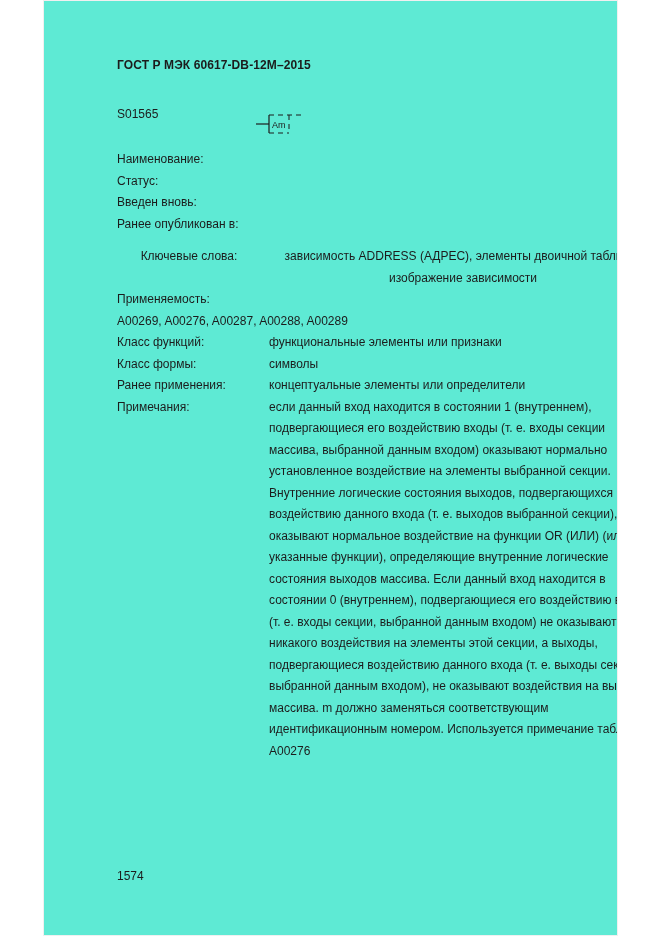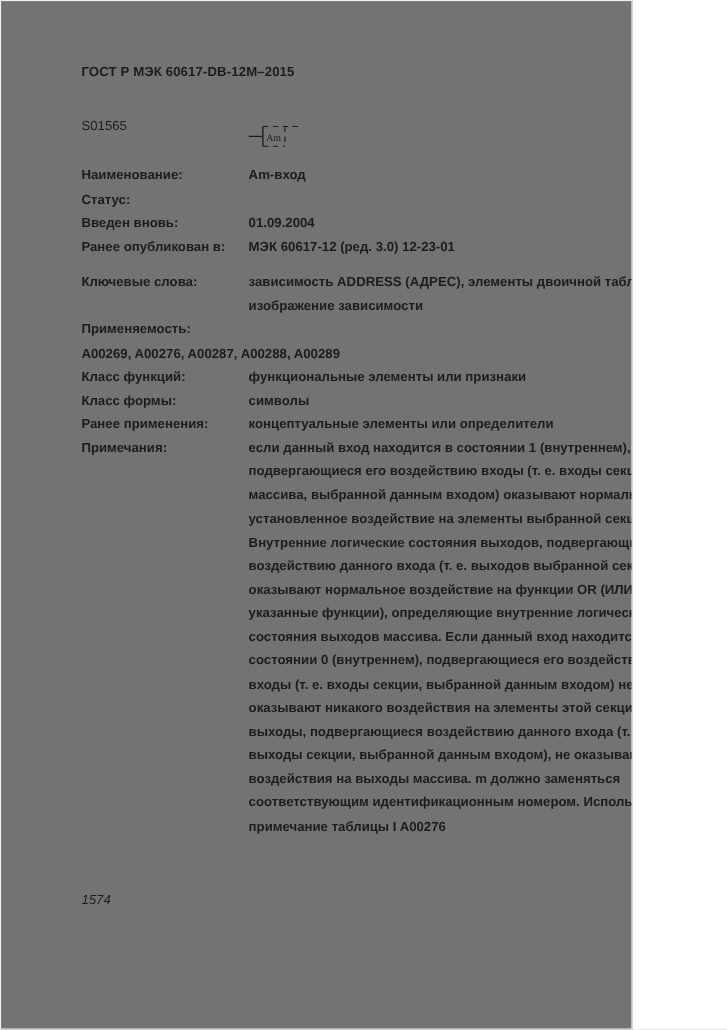--- a/index.html
+++ b/index.html
@@ -13,9 +13,10 @@
     position:relative;
     width:575px;
     height:936px;
-    background:#737373;
+    background:#5eead4;
     overflow:hidden;
     border:1px solid #f0f0f0;
+    margin-left:43px;
   }
   .doc-header {
     position:absolute;

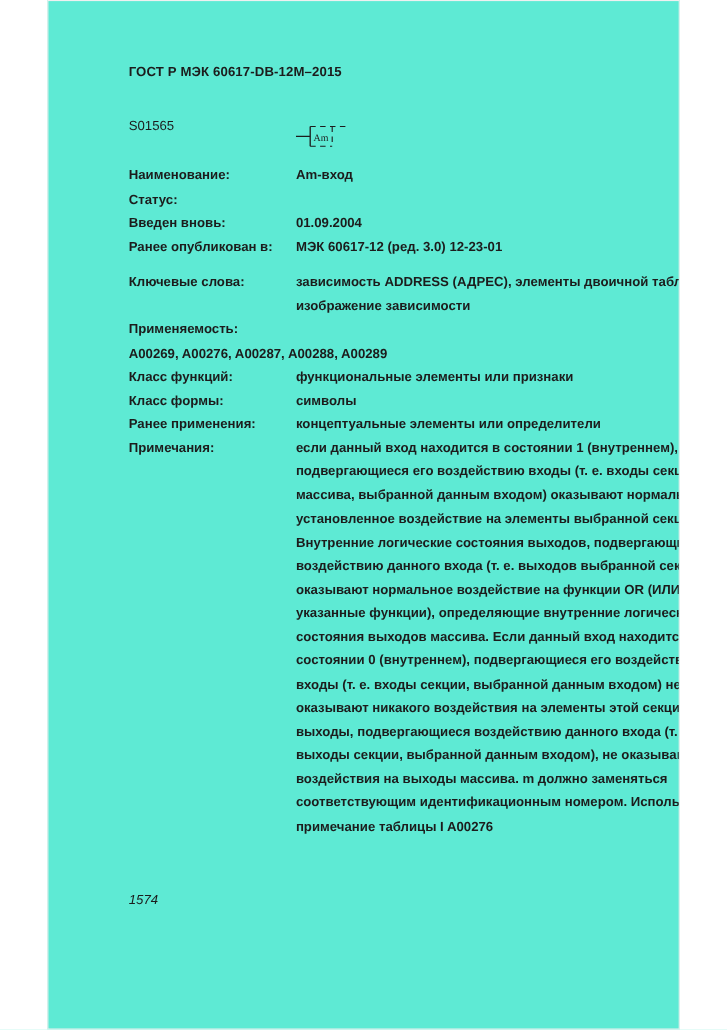--- a/index.html
+++ b/index.html
@@ -36,11 +36,10 @@
   }
   .symbol-figure {
     position:absolute;
-    left:225px;
+    left:212px;
     top:106px;
     width:52px;
     height:32px;
-    font-family:Liberation Serif, serif;
   }
   .symbol-figure svg { display:block; }
   .fields {

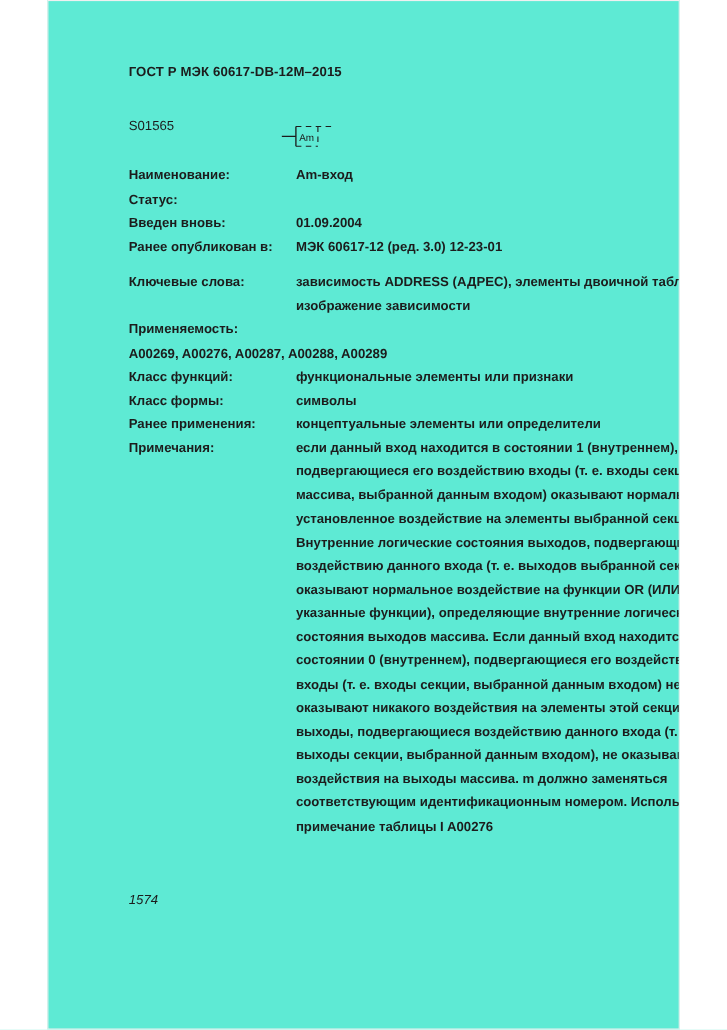--- a/index.html
+++ b/index.html
@@ -49,7 +49,6 @@
     width:540px;
     font-size:12px;
     line-height:21.5px;
-    font-weight:bold;
   }
   .row { display:flex; align-items:flex-start; }
   .row .label { flex:0 0 152px; width:152px; padding-right:8px; }

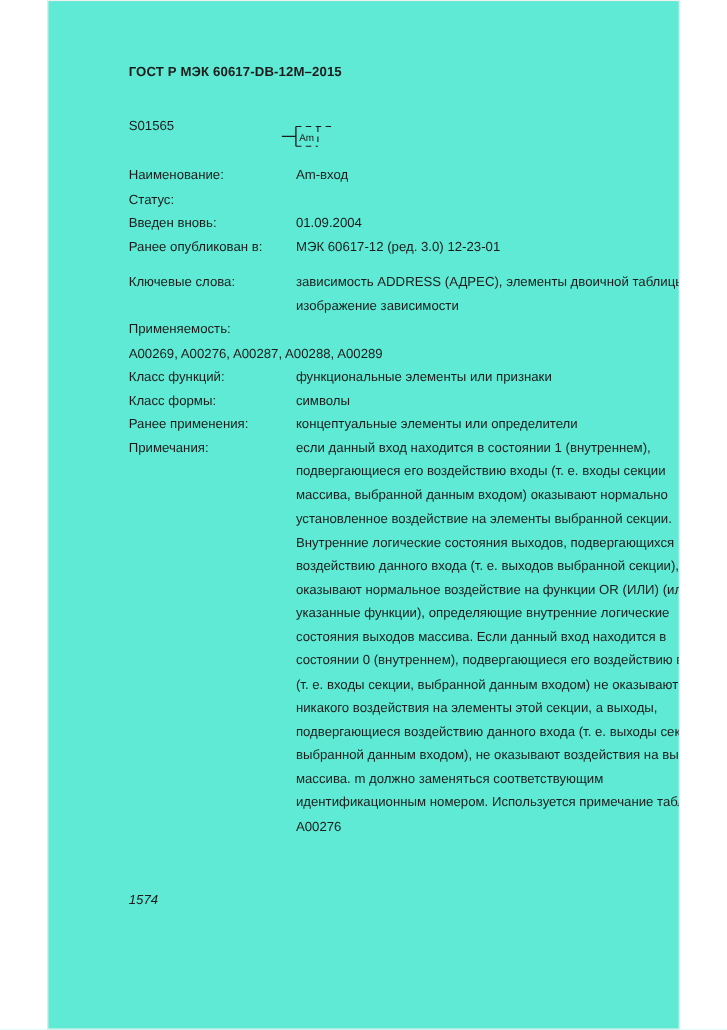--- a/index.html
+++ b/index.html
@@ -91,7 +91,6 @@
 
     <div class="row">
       <div class="label">Наименование:</div>
-      <div class="value">Am-вход</div>
     </div>
 
     <div class="row">

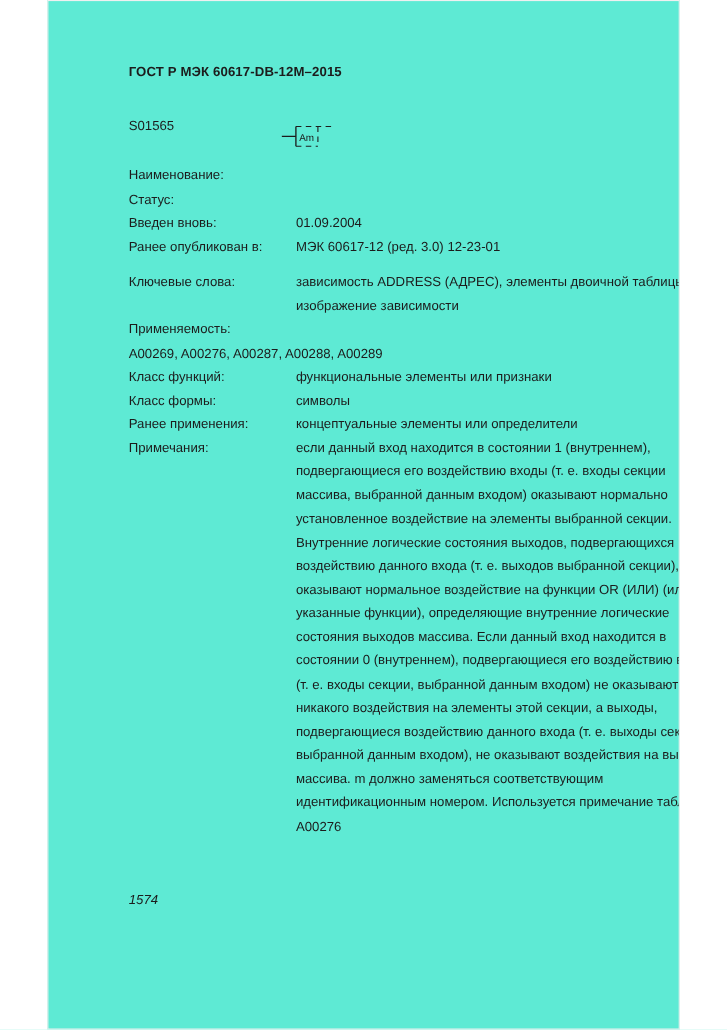--- a/index.html
+++ b/index.html
@@ -99,7 +99,6 @@
 
     <div class="row">
       <div class="label">Введен вновь:</div>
-      <div class="value">01.09.2004</div>
     </div>
 
     <div class="row">

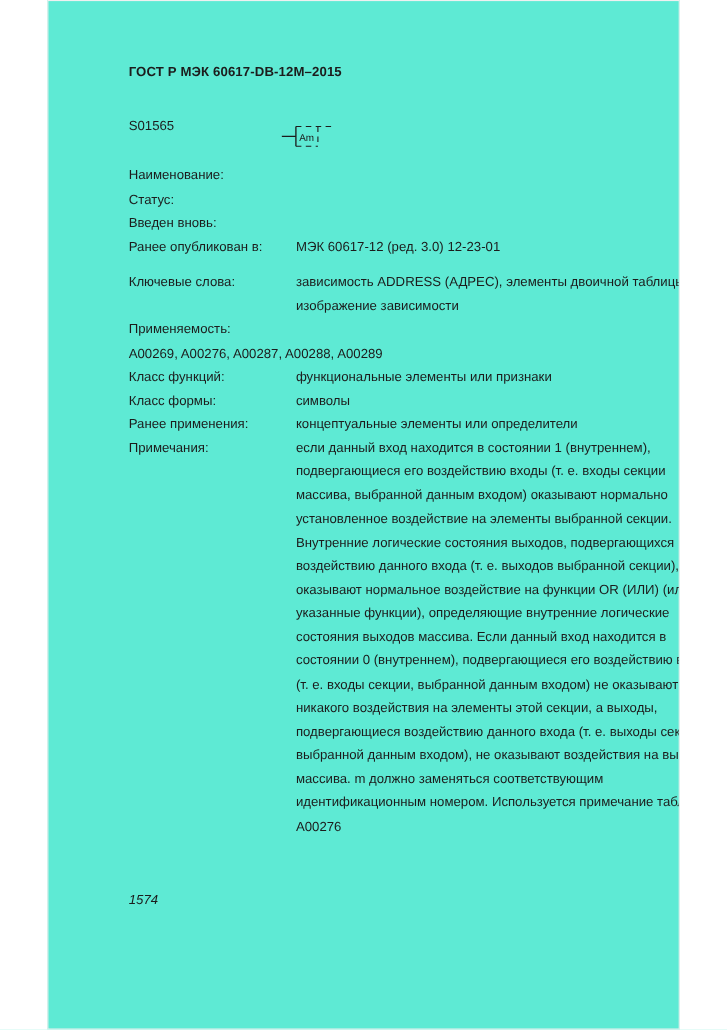--- a/index.html
+++ b/index.html
@@ -103,7 +103,6 @@
 
     <div class="row">
       <div class="label">Ранее опубликован в:</div>
-      <div class="value">МЭК 60617-12 (ред. 3.0) 12-23-01</div>
     </div>
 
     <div class="row gap">

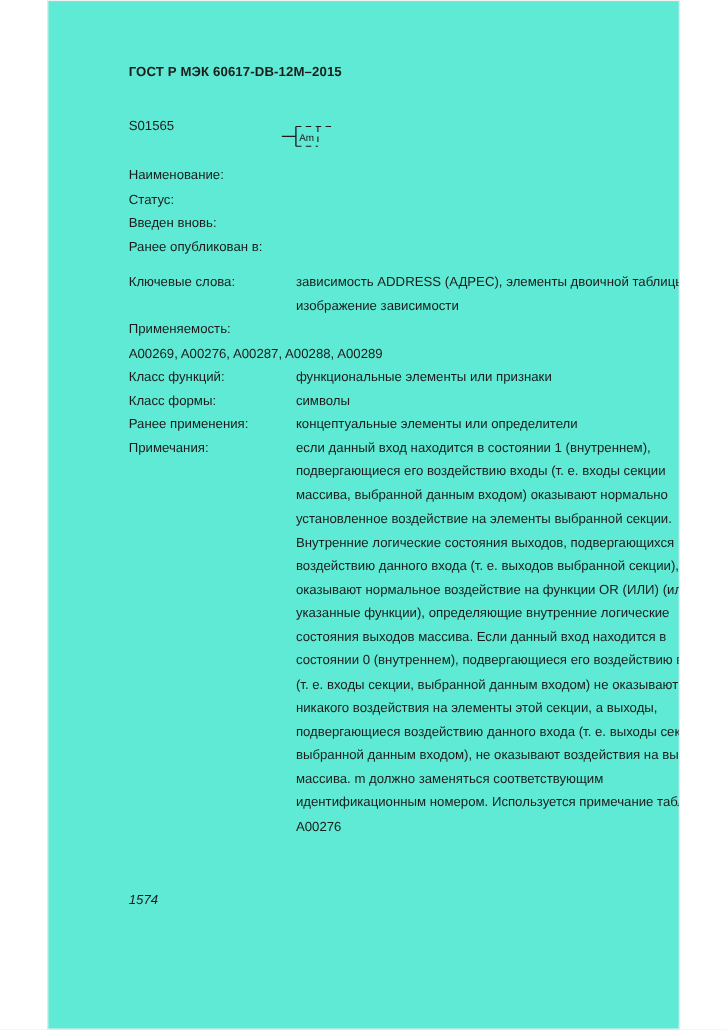--- a/index.html
+++ b/index.html
@@ -53,7 +53,7 @@
   .row { display:flex; align-items:flex-start; }
   .row .label { flex:0 0 152px; width:152px; padding-right:8px; }
   .row .value { flex:1 1 auto; }
-  .row.gap { margin-top:11px; }
+  .row.gap { margin-top:11px;text-align:center; }
   .page-number {
     position:absolute;
     left:73px;

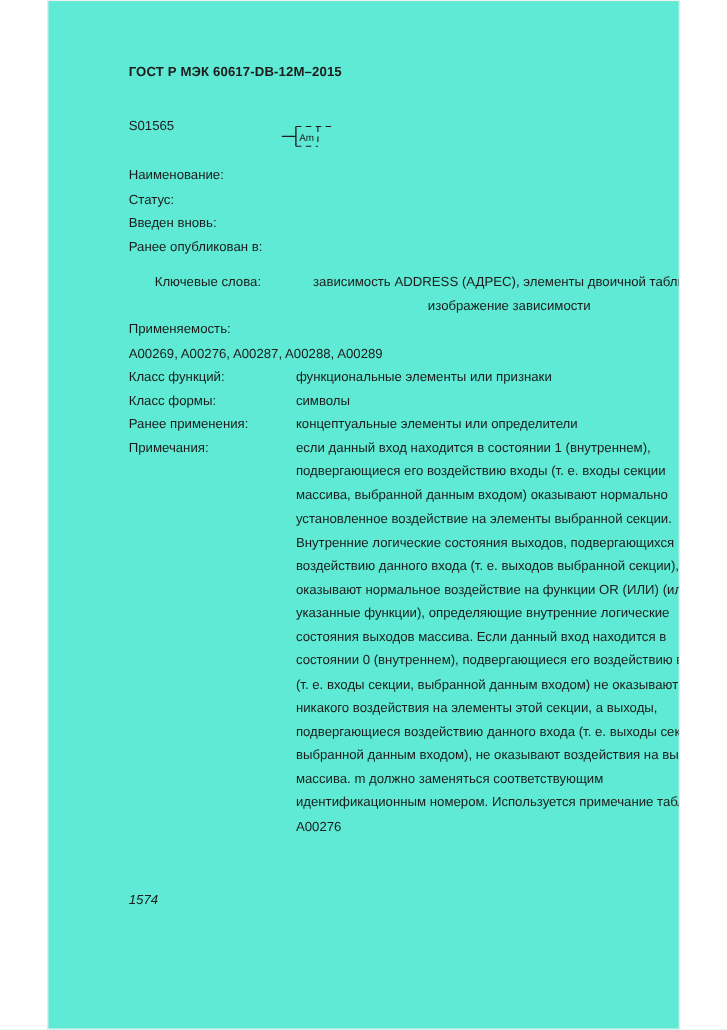--- a/index.html
+++ b/index.html
@@ -57,9 +57,8 @@
   .page-number {
     position:absolute;
     left:73px;
-    top:810px;
+    top:868px;
     font-size:12px;
-    font-style:italic;
   }
 </style>
 </head>

